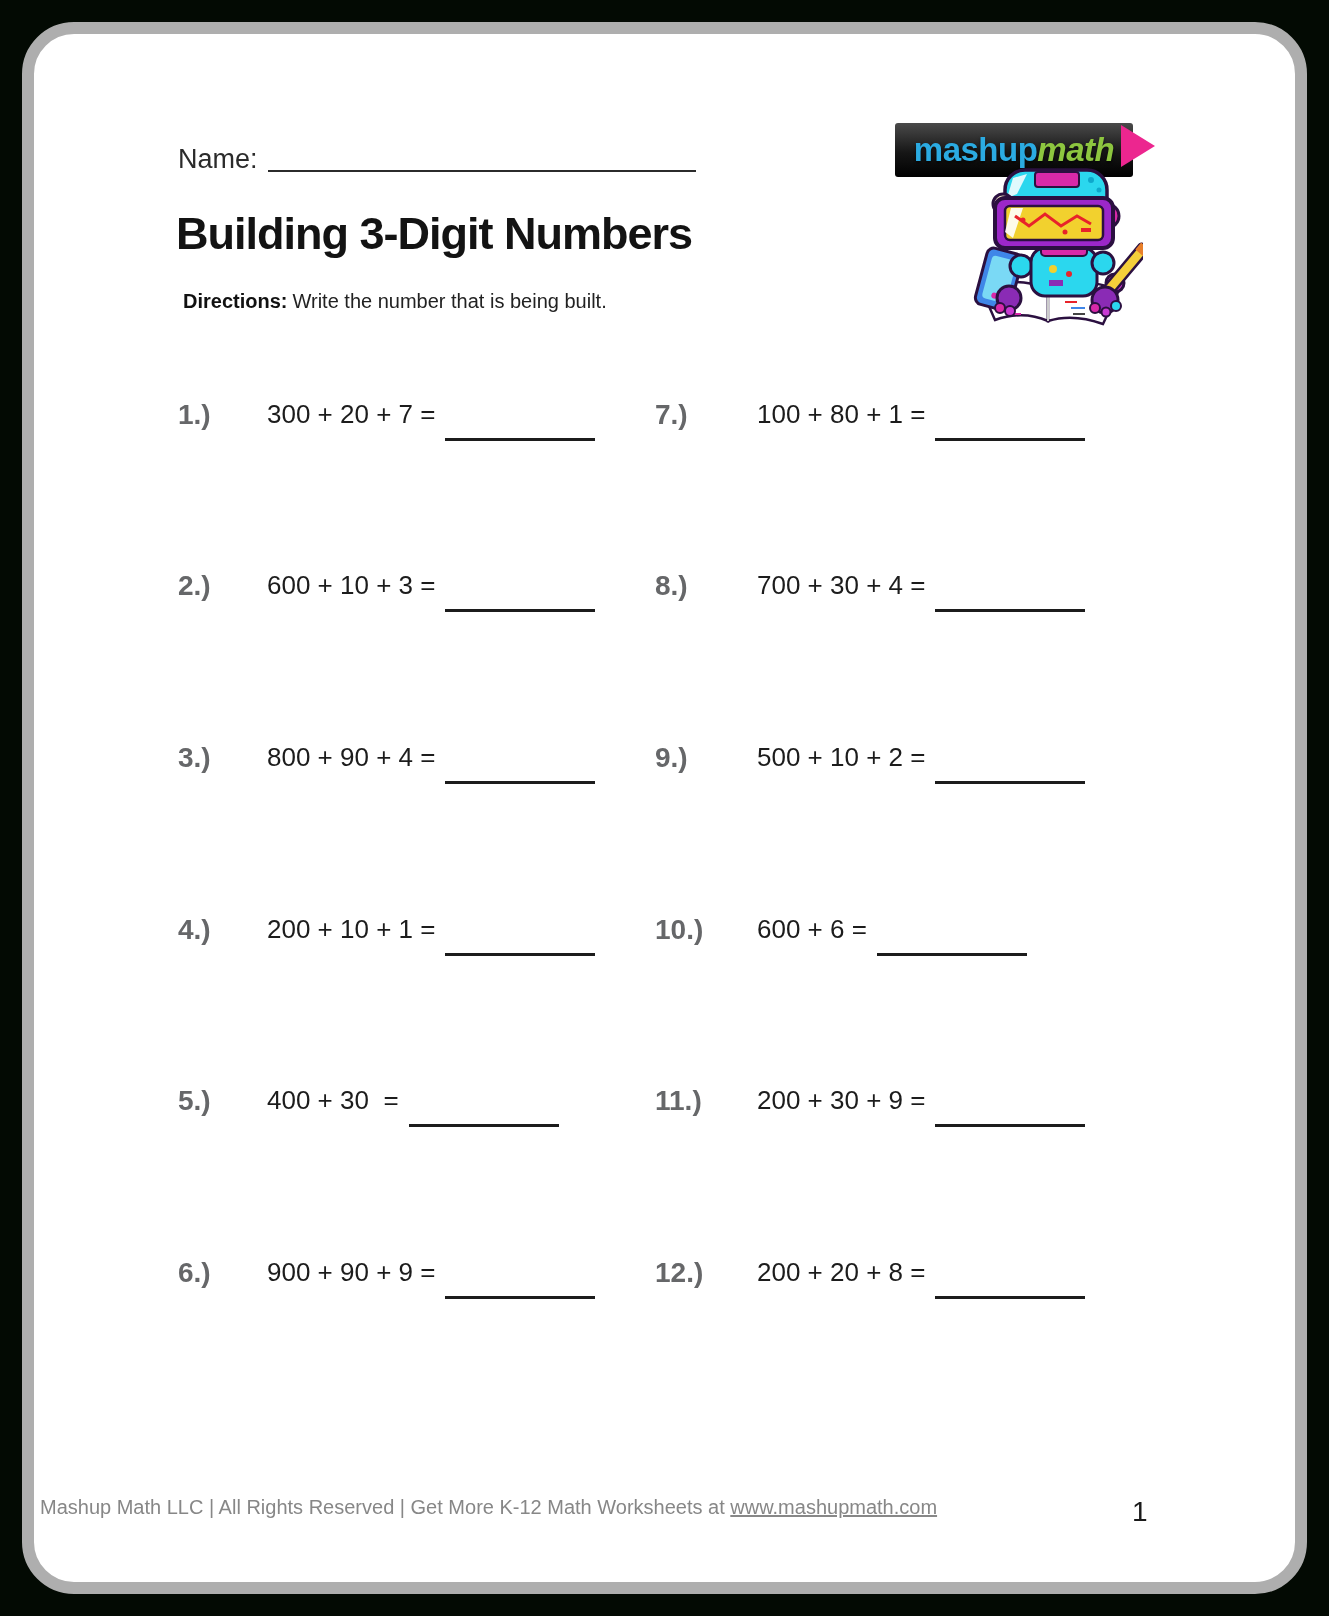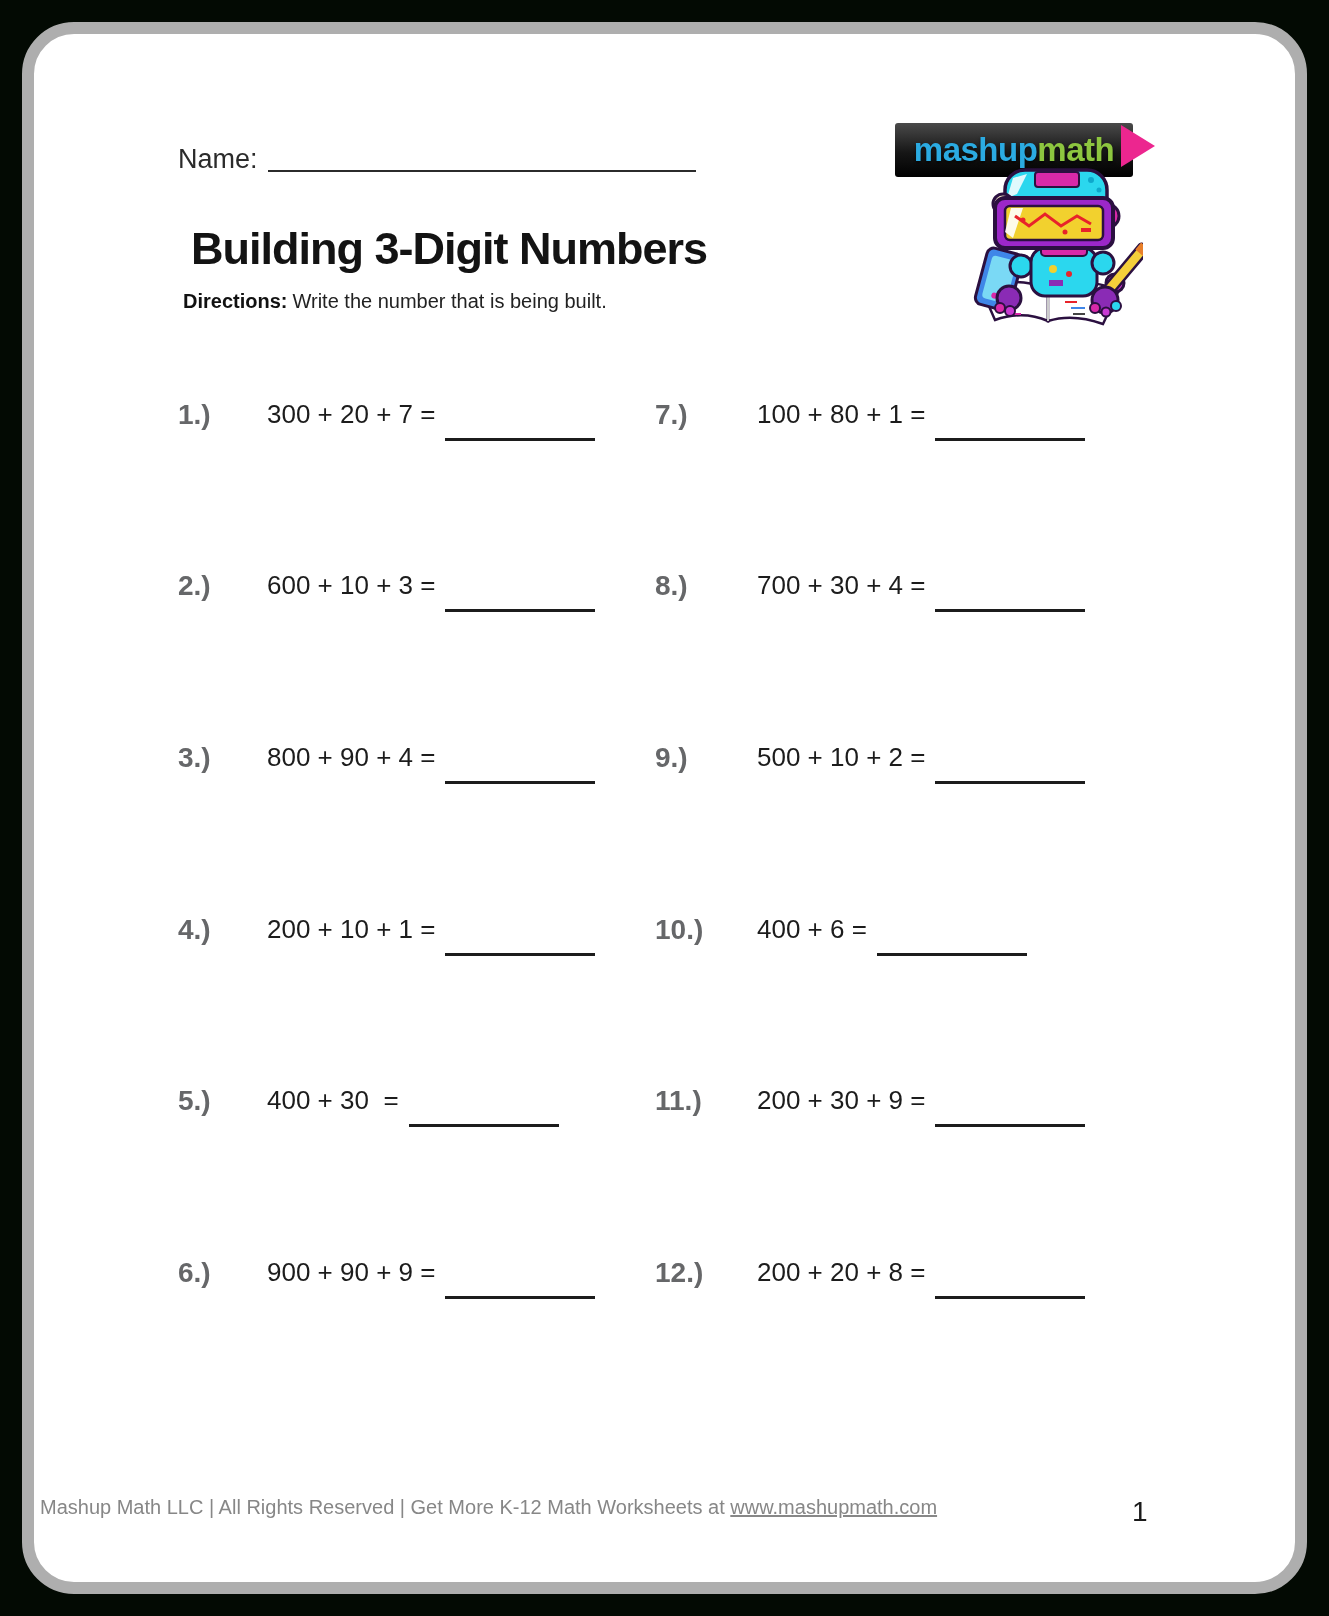--- a/index.html
+++ b/index.html
@@ -32,7 +32,7 @@
     font-weight:bold;font-size:33px;letter-spacing:-0.5px;
   }
   .logo-mashup{color:#2babe2;text-shadow:0 2px 3px rgba(0,0,0,.55);}
-  .logo-math{color:#8dc63f;text-shadow:0 2px 3px rgba(0,0,0,.55);}
+  .logo-math{color:#8dc63f;text-shadow:0 2px 3px rgba(0,0,0,.55);font-style:italic;}
   .logo-play{
     position:absolute;left:1121px;top:125px;width:0;height:0;
     border-top:21px solid transparent;border-bottom:21px solid transparent;

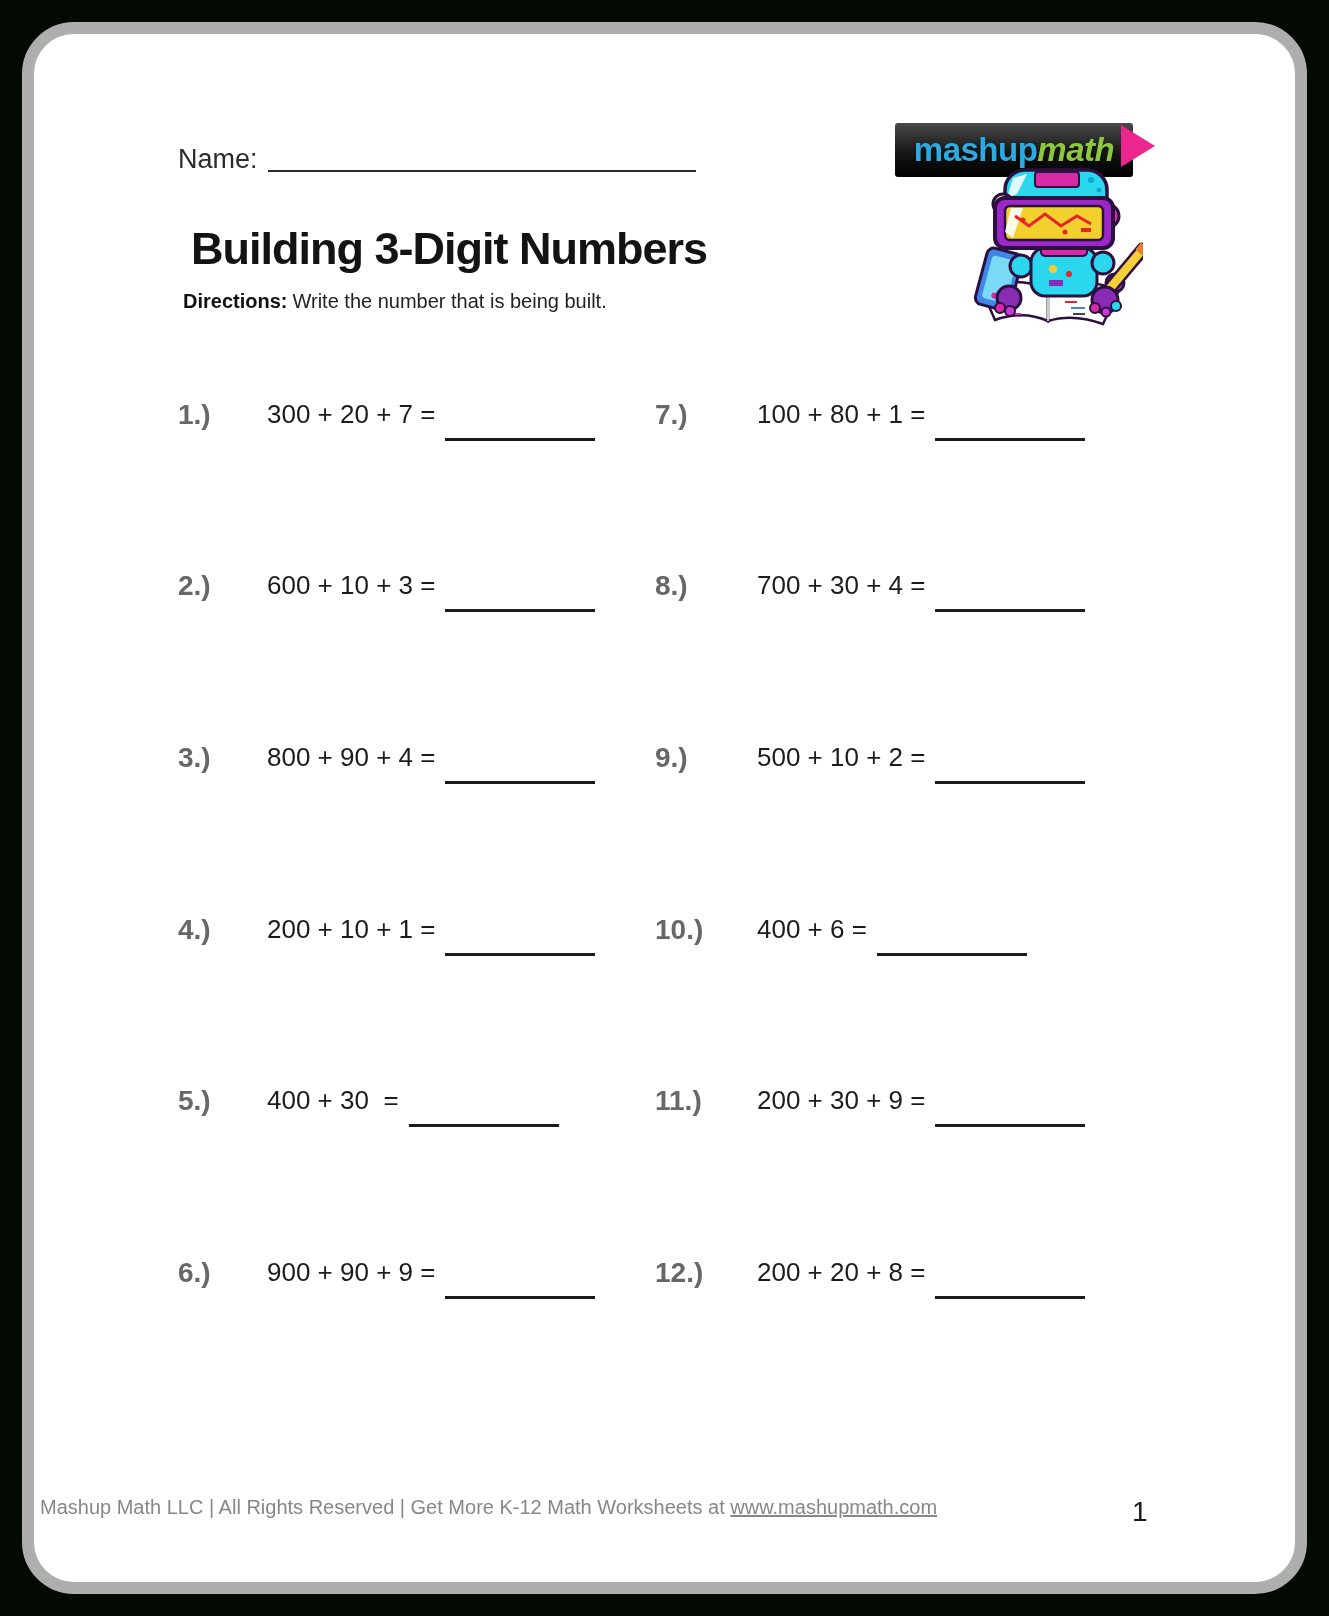--- a/index.html
+++ b/index.html
@@ -18,7 +18,7 @@
   .name-row{position:absolute;left:178px;top:144px;font-size:27px;color:#2b2b2b;}
   .name-line{display:inline-block;width:428px;border-bottom:2.5px solid #2b2b2b;vertical-align:-4px;margin-left:10px;}
   .title{
-    position:absolute;left:176px;top:208px;margin:15px;
+    position:absolute;left:176px;top:208px;margin:0;
     font-size:45px;font-weight:bold;letter-spacing:-1px;color:#131313;
   }
   .directions{position:absolute;left:179px;top:286px;margin:4px;font-size:20px;color:#222;}

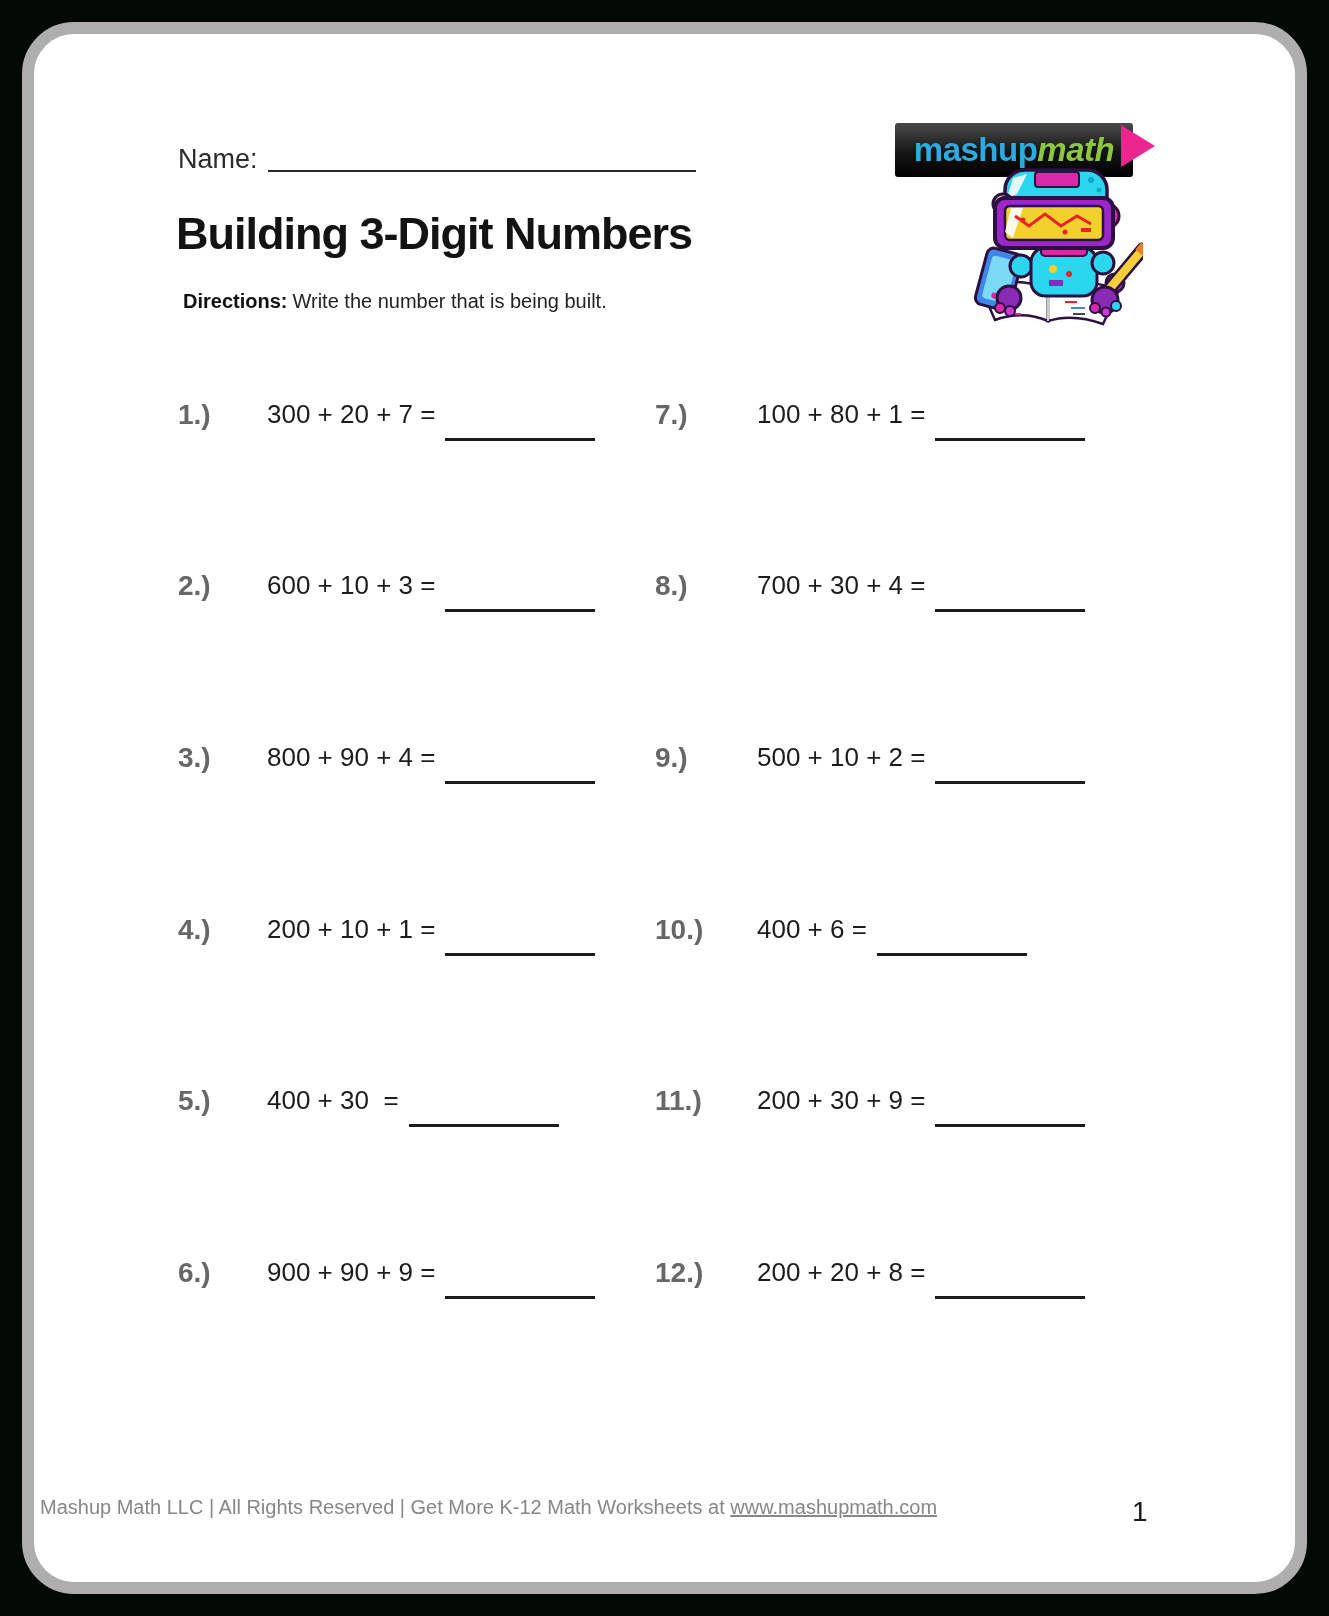--- a/index.html
+++ b/index.html
@@ -180,7 +180,7 @@
   </div>
   <div class="problem p-right">
     <span class="pnum">10.)</span>
-    <span class="pexpr">400 + 6 =</span>
+    <span class="pexpr">600 + 6 =</span>
     <span class="blank"></span>
   </div>
 </div>

